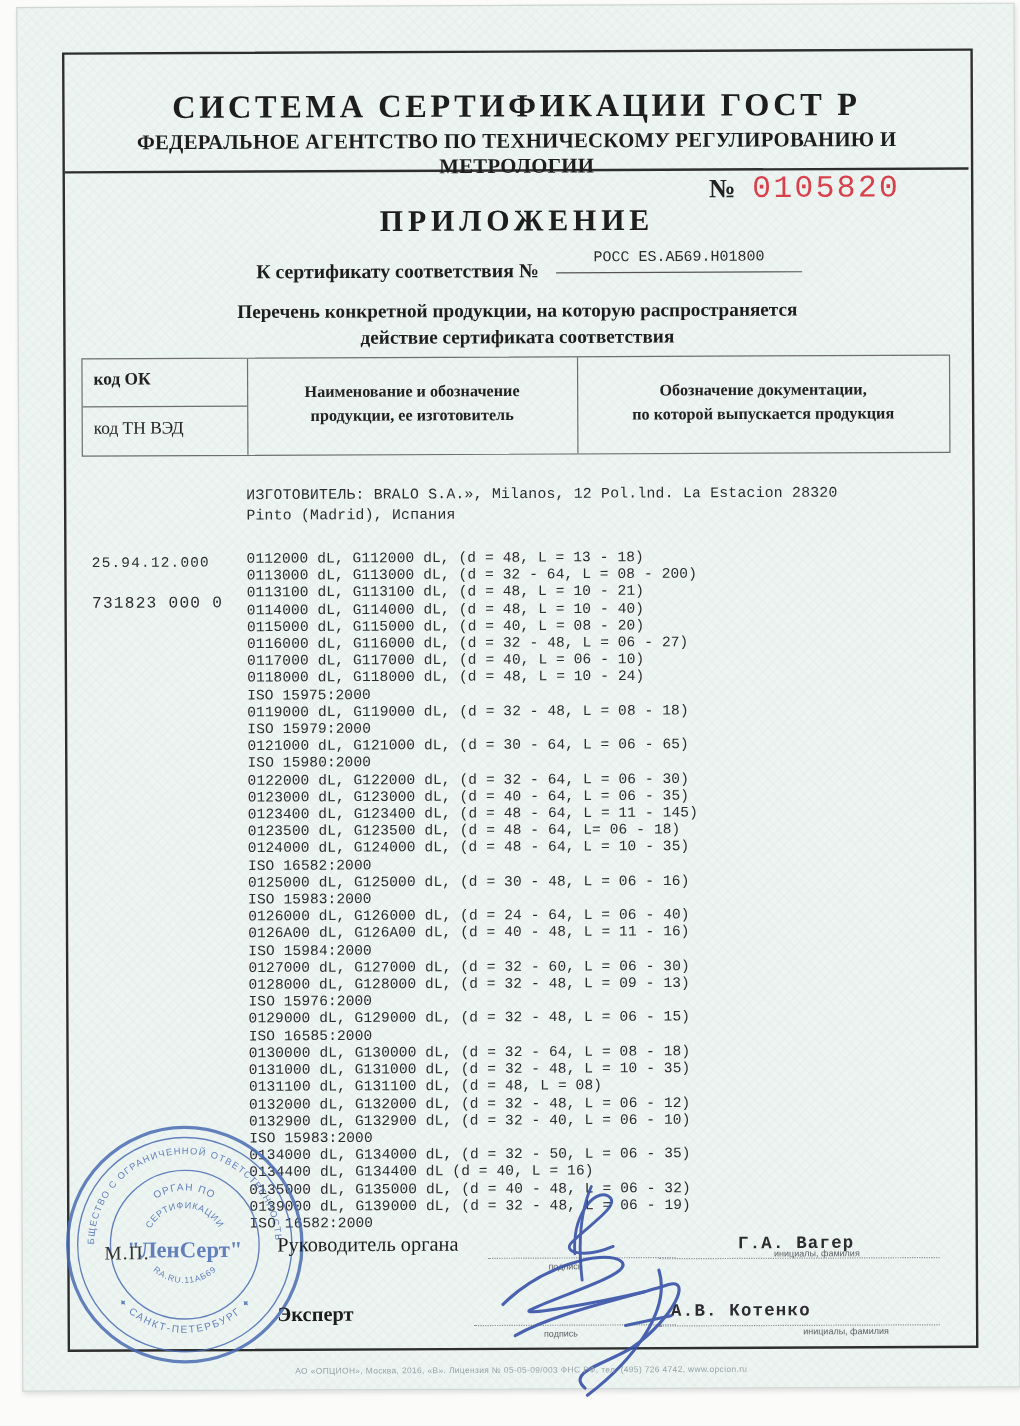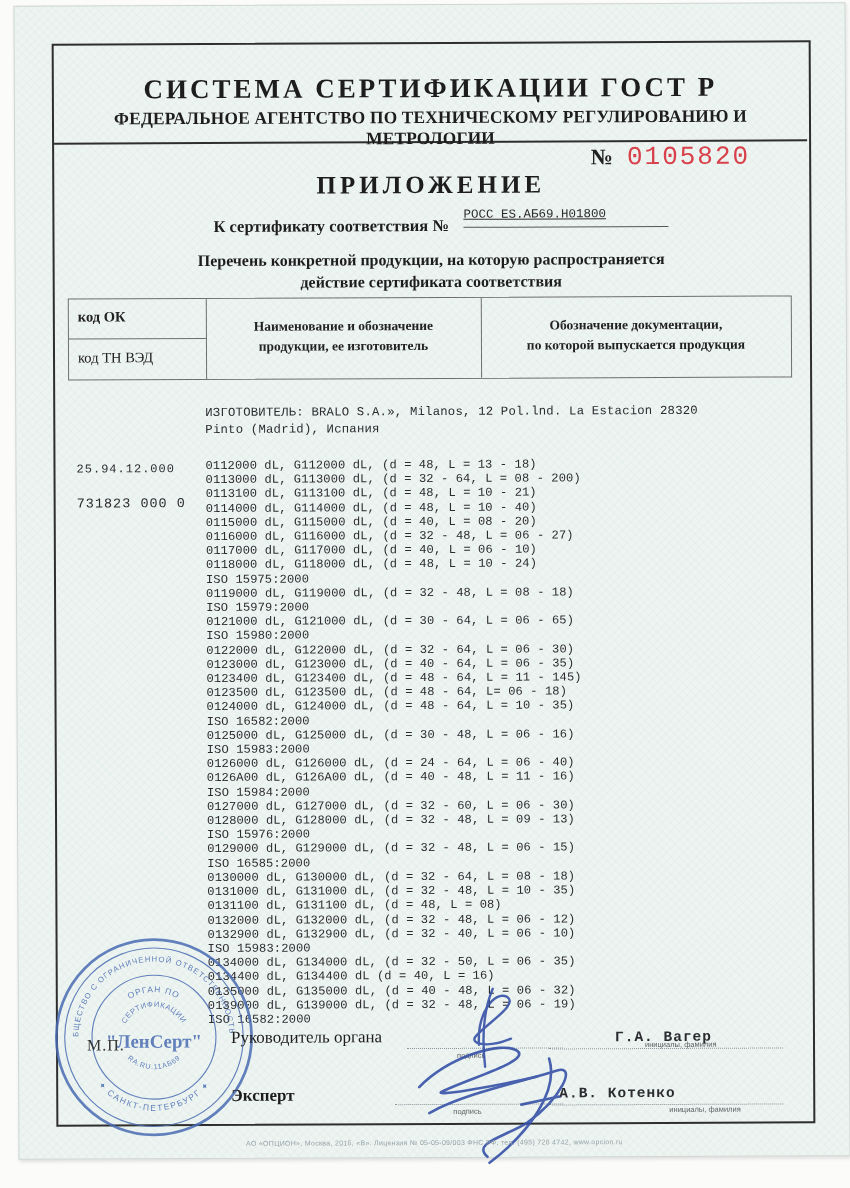--- a/index.html
+++ b/index.html
@@ -53,11 +53,10 @@
     font-size:16.5px;font-weight:bold;color:#1d1d1d;
   }
   .cert-line-value{
-    position:absolute;left:448px;top:203px;width:205px;
+    position:absolute;left:448px;top:203px;width:205px;text-align:center;
     font-family:"Liberation Mono","DejaVu Sans Mono",monospace;
     font-size:12.5px;color:#2c2c2c;padding-bottom:5px;
     border-bottom:1.3px solid #555;
-    text-decoration:underline;
   }
   .subtitle1{
     position:absolute;left:39px;top:246px;width:753px;text-align:center;

